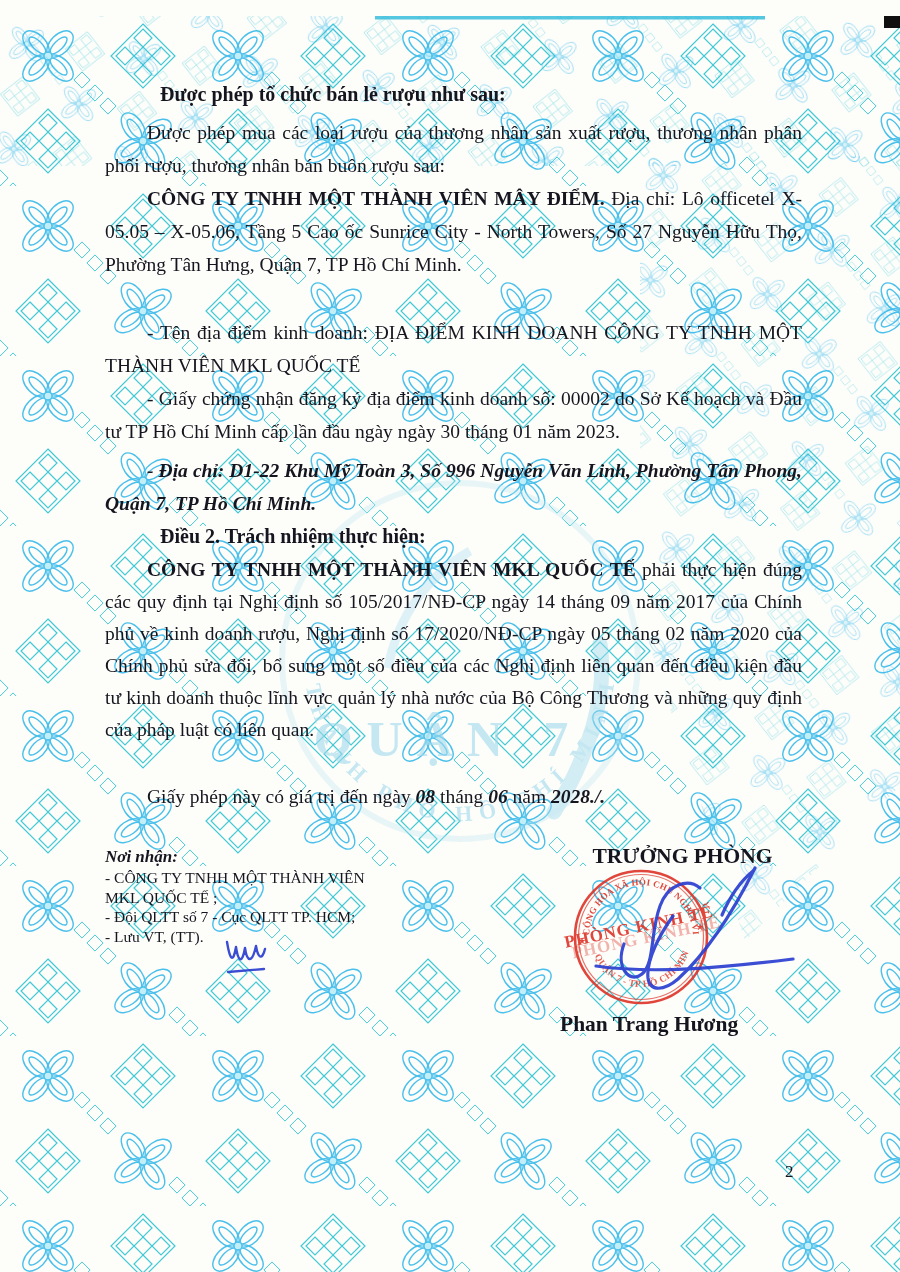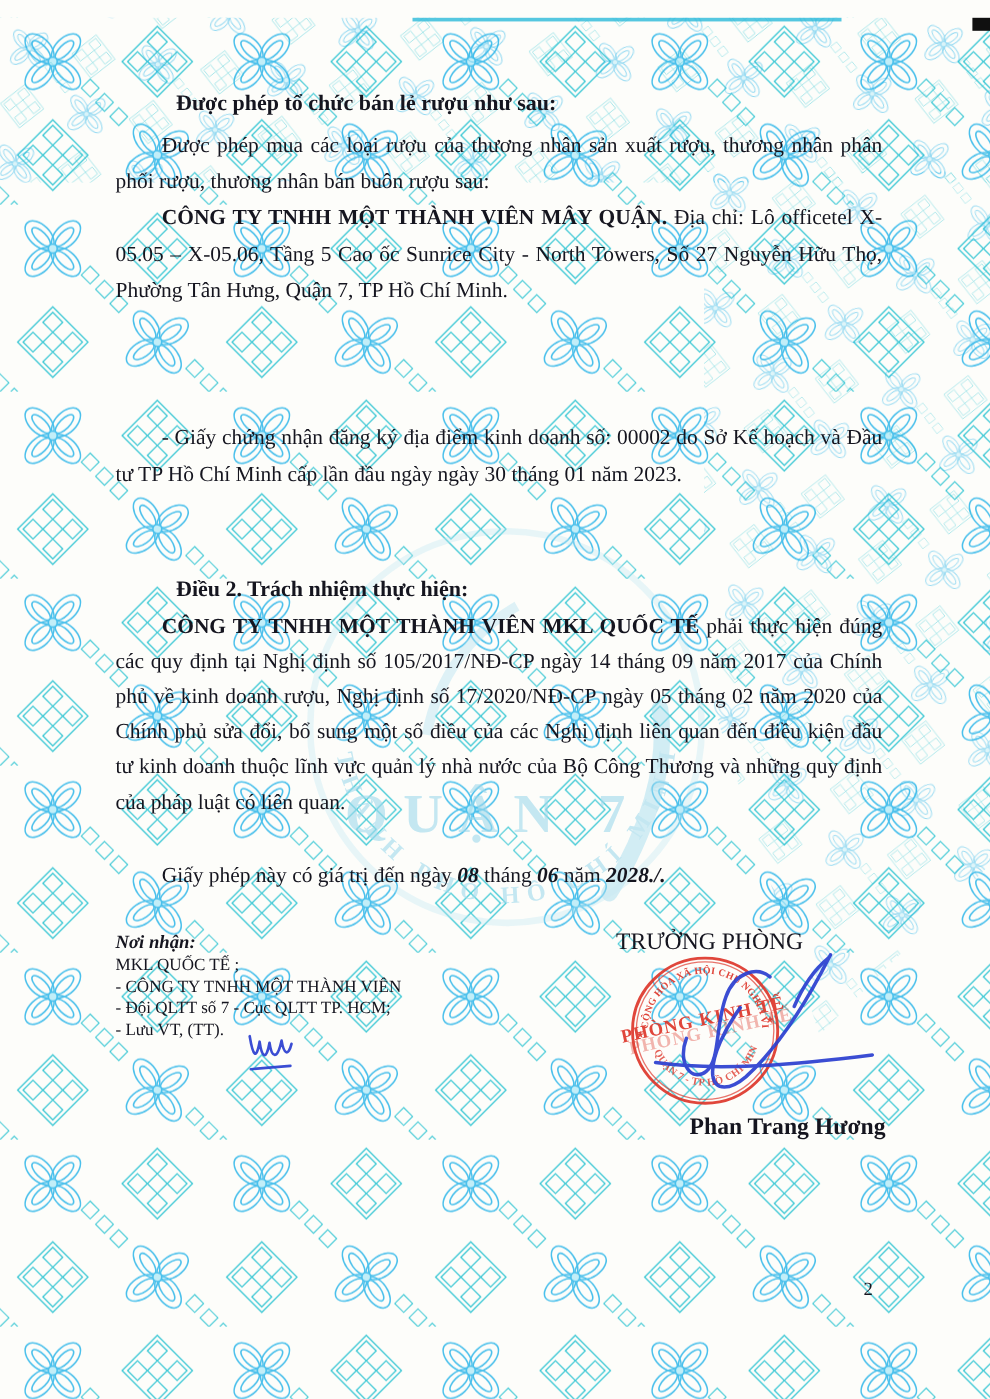--- a/index.html
+++ b/index.html
@@ -109,7 +109,7 @@
 
   <p class="blk ind" style="top:100px">Được phép mua các loại rượu của thương nhân sản xuất rượu, thương nhân phân phối rượu, thương nhân bán buôn rượu sau:</p>
 
-  <p class="blk ind" style="top:166px"><span class="b">CÔNG TY TNHH MỘT THÀNH VIÊN MÂY QUẬN.</span><span> Địa chỉ: Lô officetel X-05.05 – X-05.06, Tầng 5 Cao ốc Sunrice City - North Towers, Số 27 Nguyễn Hữu Thọ, Phường Tân Hưng, Quận 7, TP Hồ Chí Minh.</span></p>
+  <p class="blk ind" style="top:166px"><span class="b">CÔNG TY TNHH MỘT THÀNH VIÊN MÂY ĐIỂM.</span><span> Địa chỉ: Lô officetel X-05.05 – X-05.06, Tầng 5 Cao ốc Sunrice City - North Towers, Số 27 Nguyễn Hữu Thọ, Phường Tân Hưng, Quận 7, TP Hồ Chí Minh.</span></p>
 
 
 

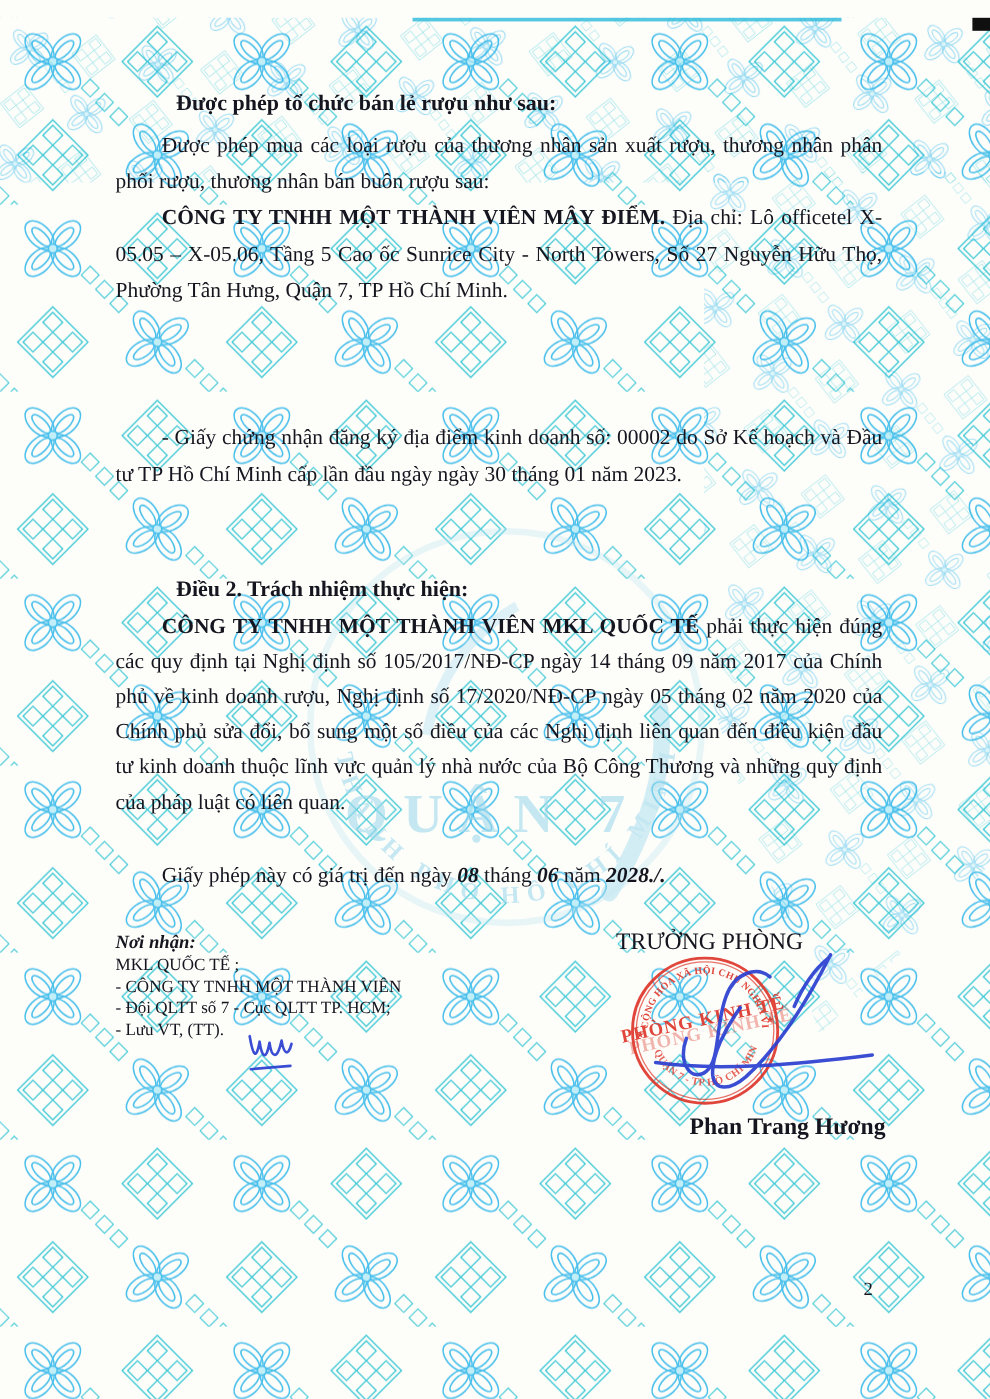--- a/index.html
+++ b/index.html
@@ -112,6 +112,7 @@
   <p class="blk ind" style="top:166px"><span class="b">CÔNG TY TNHH MỘT THÀNH VIÊN MÂY ĐIỂM.</span><span> Địa chỉ: Lô officetel X-05.05 – X-05.06, Tầng 5 Cao ốc Sunrice City - North Towers, Số 27 Nguyễn Hữu Thọ, Phường Tân Hưng, Quận 7, TP Hồ Chí Minh.</span></p>
 
 
+  <p class="blk ind" style="top:300px">- Tên địa điểm kinh doanh: ĐỊA ĐIỂM KINH DOANH CÔNG TY TNHH MỘT THÀNH VIÊN MKL QUỐC TẾ</p>
 
   <p class="blk ind" style="top:366px">- Giấy chứng nhận đăng ký địa điểm kinh doanh số: 00002 do Sở Kế hoạch và Đầu tư TP Hồ Chí Minh cấp lần đầu ngày ngày 30 tháng 01 năm 2023.</p>
 

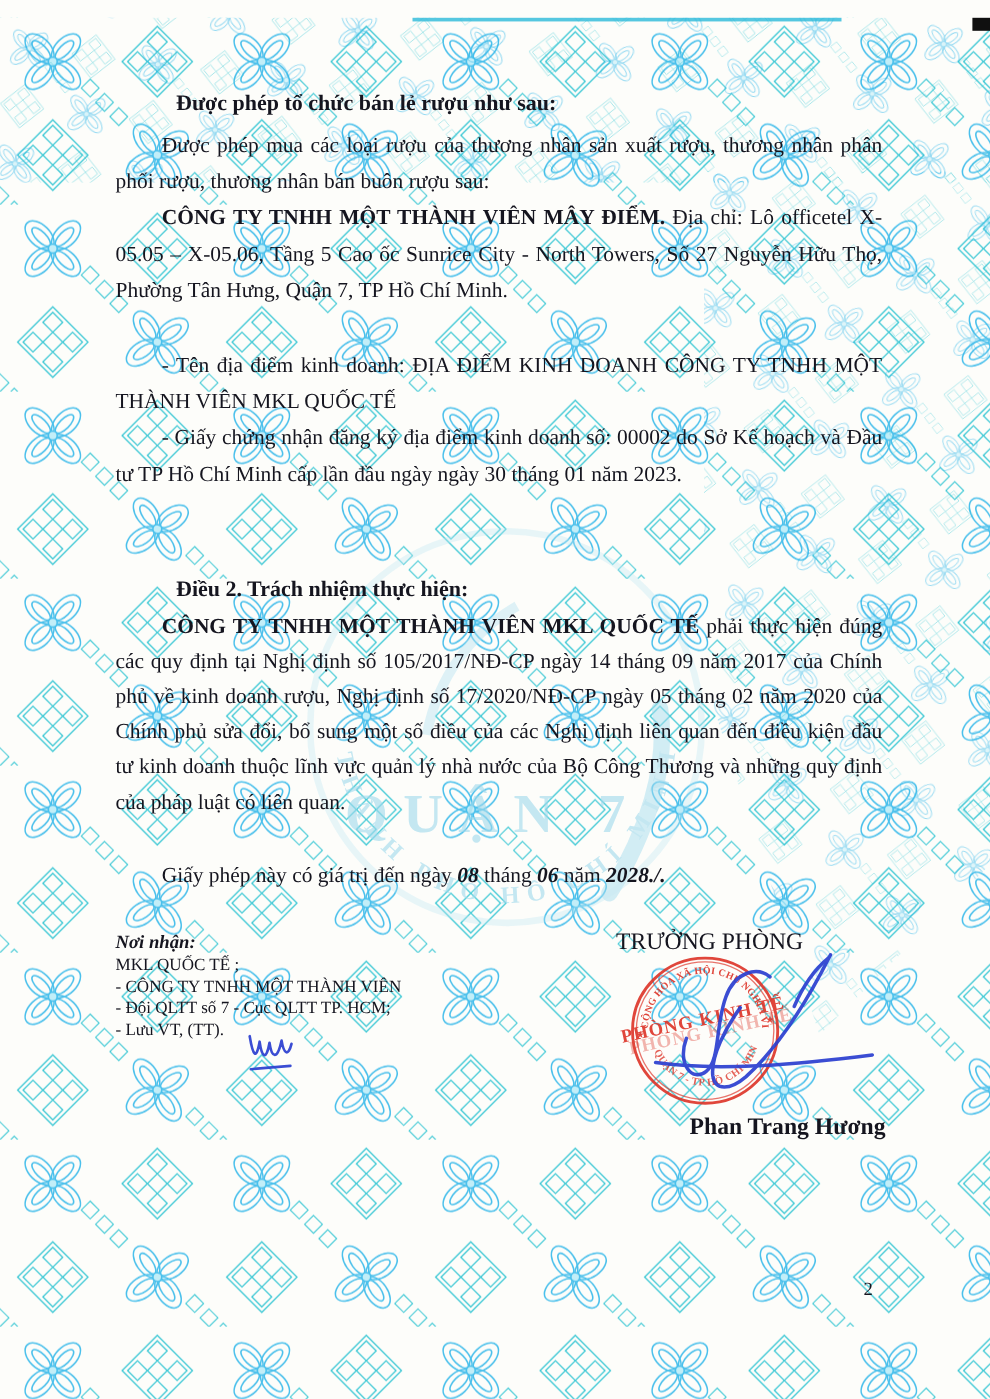--- a/index.html
+++ b/index.html
@@ -116,6 +116,7 @@
 
   <p class="blk ind" style="top:366px">- Giấy chứng nhận đăng ký địa điểm kinh doanh số: 00002 do Sở Kế hoạch và Đầu tư TP Hồ Chí Minh cấp lần đầu ngày ngày 30 tháng 01 năm 2023.</p>
 
+  <p class="blk ind bi" style="top:438px">- Địa chỉ: D1-22 Khu Mỹ Toàn 3, Số 996 Nguyễn Văn Linh, Phường Tân Phong, Quận 7, TP Hồ Chí Minh.</p>
 
   <p class="blk hd" style="top:504px">Điều 2. Trách nhiệm thực hiện:</p>
 

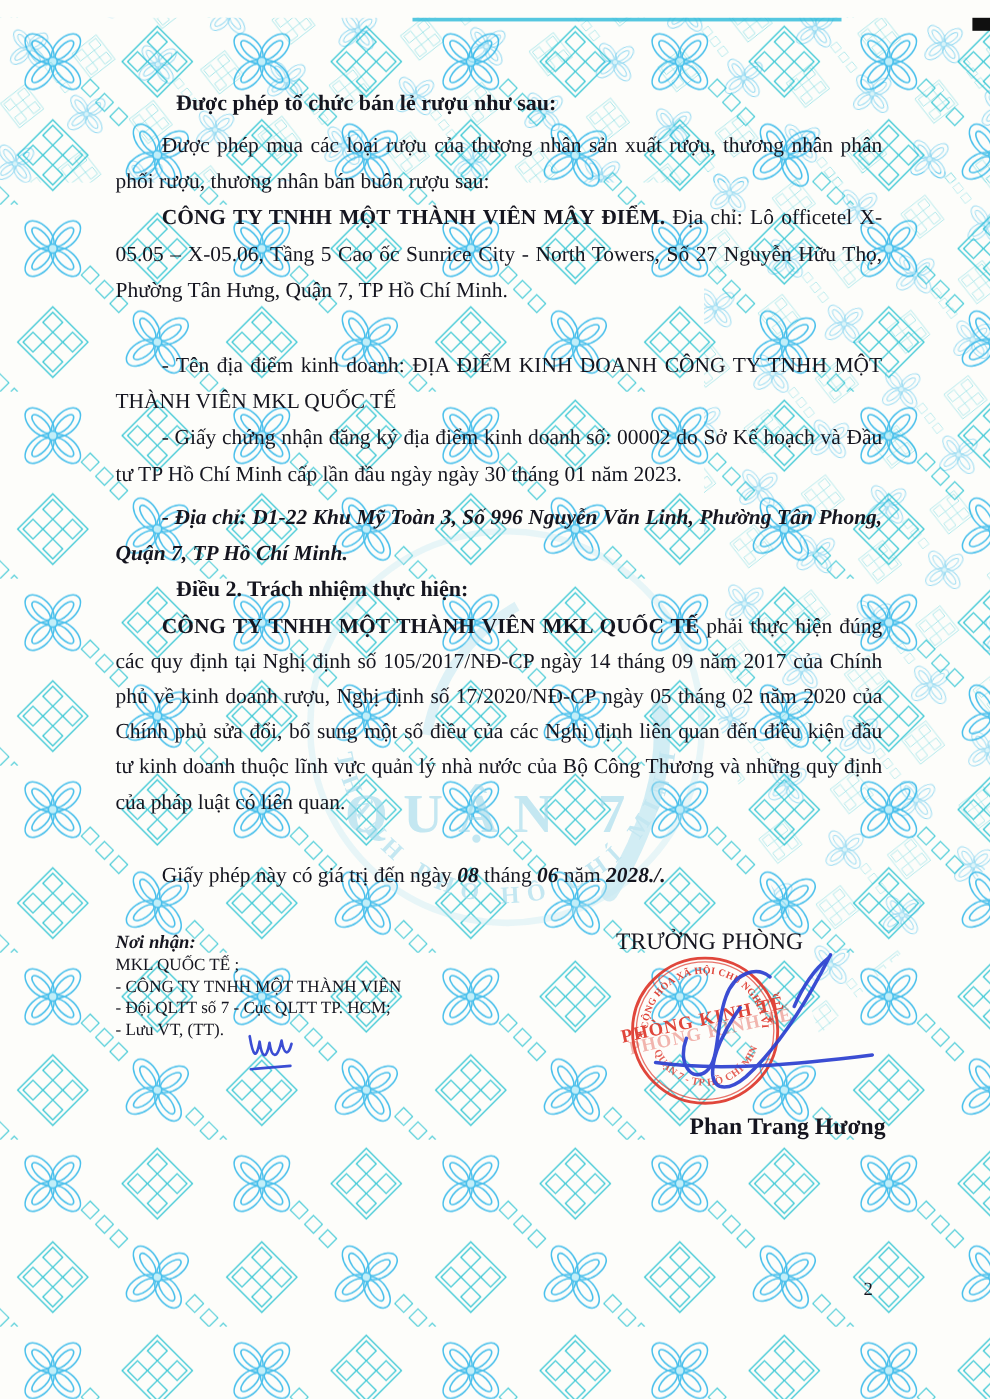--- a/index.html
+++ b/index.html
@@ -25,8 +25,8 @@
   .recips-hd{font-weight:bold;font-style:italic;font-size:17px;line-height:22px;}
   .recip-line{font-size:15.5px;line-height:19.5px;}
   .signer-title{
-    position:absolute;left:560px;top:828px;width:245px;
-    font-weight:normal;font-size:21.5px;
+    position:absolute;left:560px;top:828px;width:245px;text-align:center;
+    font-weight:bold;font-size:21.5px;
   }
   .signer-name{
     position:absolute;left:560px;top:996px;width:245px;text-align:right;

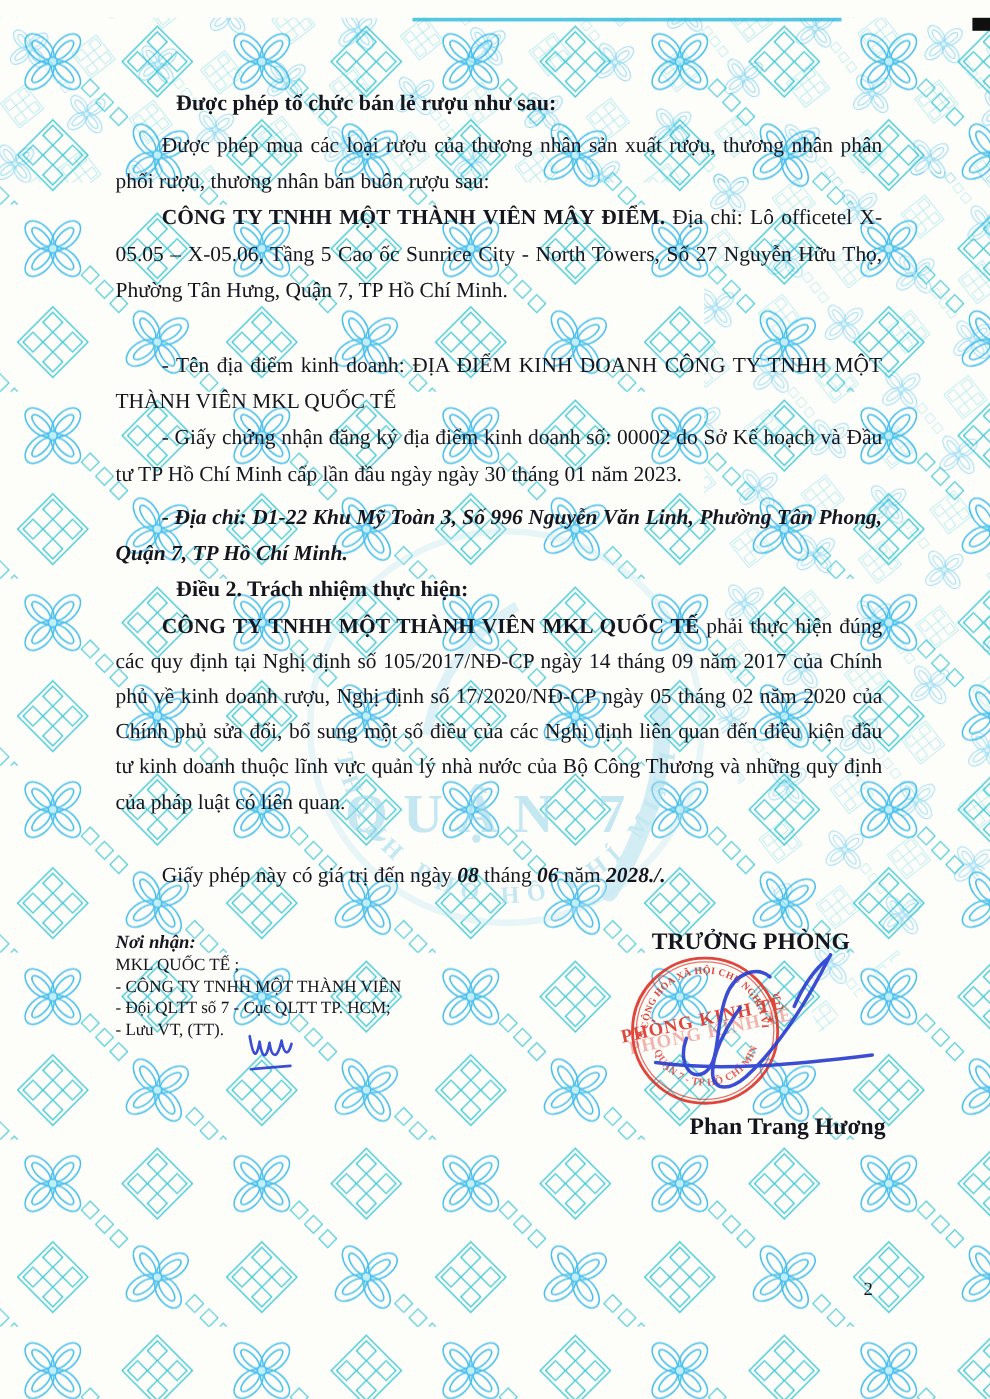--- a/index.html
+++ b/index.html
@@ -127,8 +127,8 @@
 
   <div class="recips">
     <div class="recips-hd">Nơi nhận:</div>
+    <div class="recip-line">- CÔNG TY TNHH MỘT THÀNH VIÊN</div>
     <div class="recip-line">MKL QUỐC TẾ ;</div>
-    <div class="recip-line">- CÔNG TY TNHH MỘT THÀNH VIÊN</div>
     <div class="recip-line">- Đội QLTT số 7 - Cục QLTT TP. HCM;</div>
     <div class="recip-line">- Lưu VT, (TT).</div>
   </div>

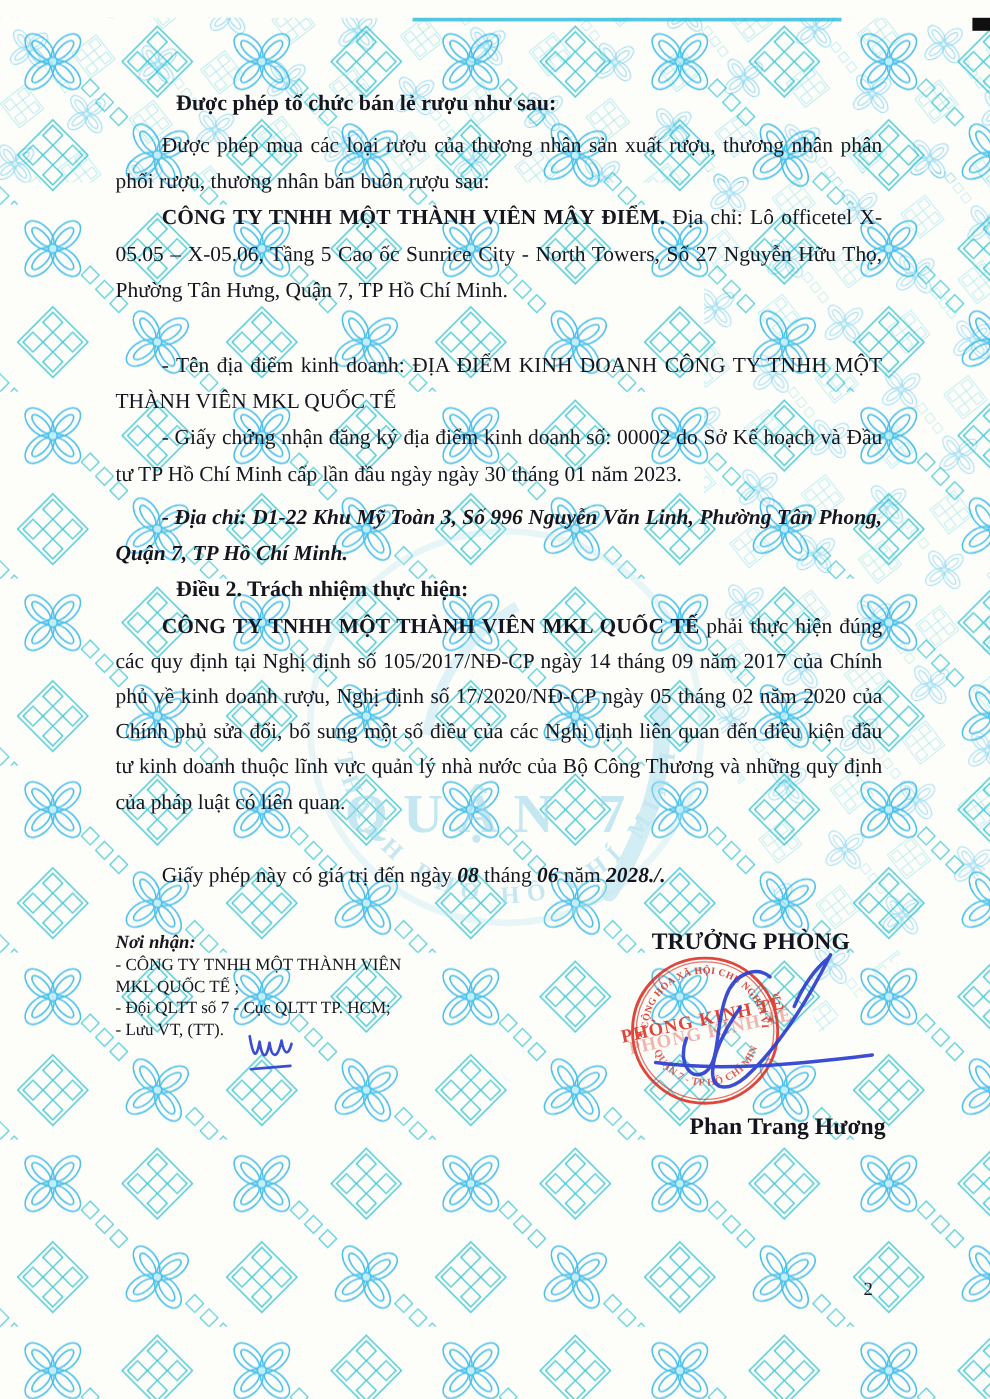--- a/index.html
+++ b/index.html
@@ -29,7 +29,7 @@
     font-weight:bold;font-size:21.5px;
   }
   .signer-name{
-    position:absolute;left:560px;top:996px;width:245px;text-align:right;
+    position:absolute;left:560px;top:996px;width:245px;text-align:left;
     font-weight:bold;font-size:21.5px;
   }
   .page-num{position:absolute;left:785px;top:1146px;font-size:17px;}

